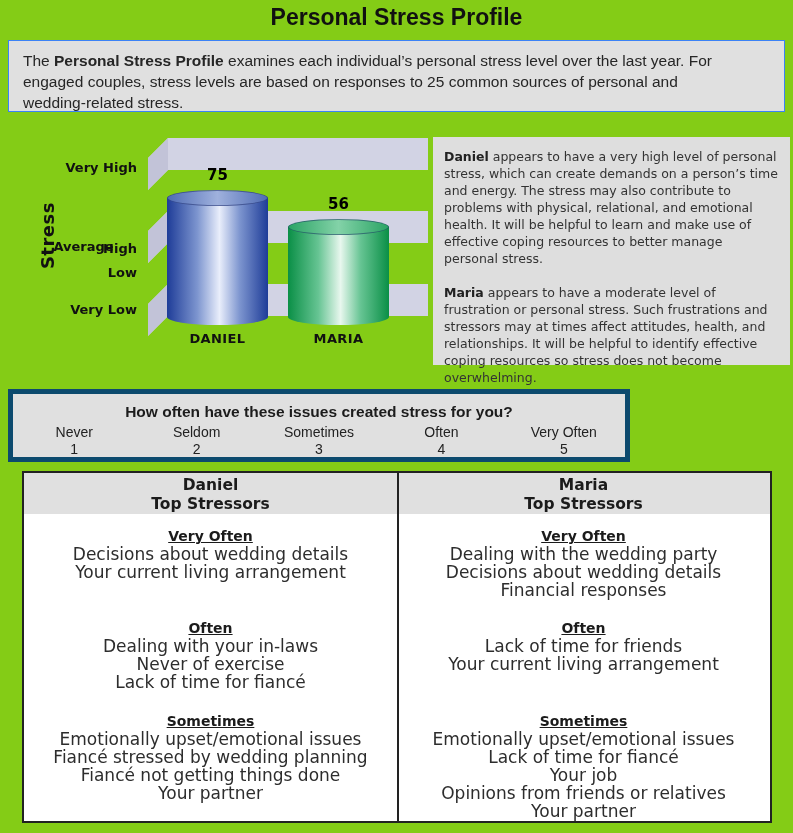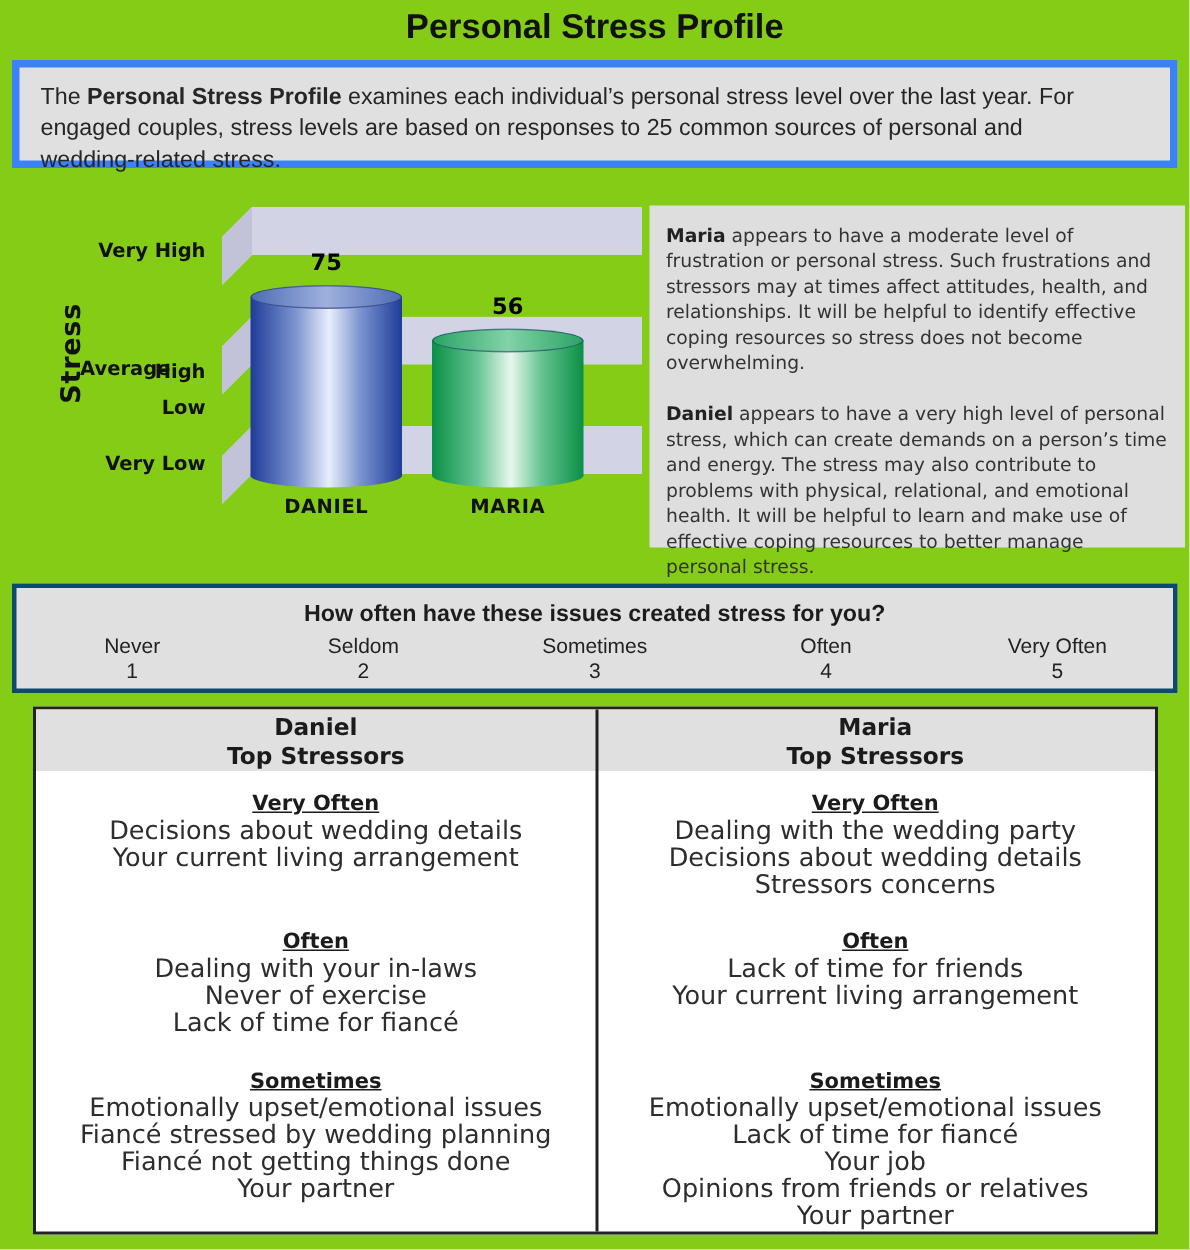--- a/index.html
+++ b/index.html
@@ -13,7 +13,7 @@
 
   
   .intro-box{position:absolute;left:8px;top:40px;width:777px;height:72px;
-    background:#e0e0e0;border:5px solid #3b82f6;padding:9px 14px;
+    background:#e0e0e0;border:1px solid #3b82f6;padding:9px 14px;
     font-family:"Liberation Sans",sans-serif;font-size:15.5px;line-height:21px;color:#262626;}
   .intro-box p{margin:0;max-width:695px;}
 

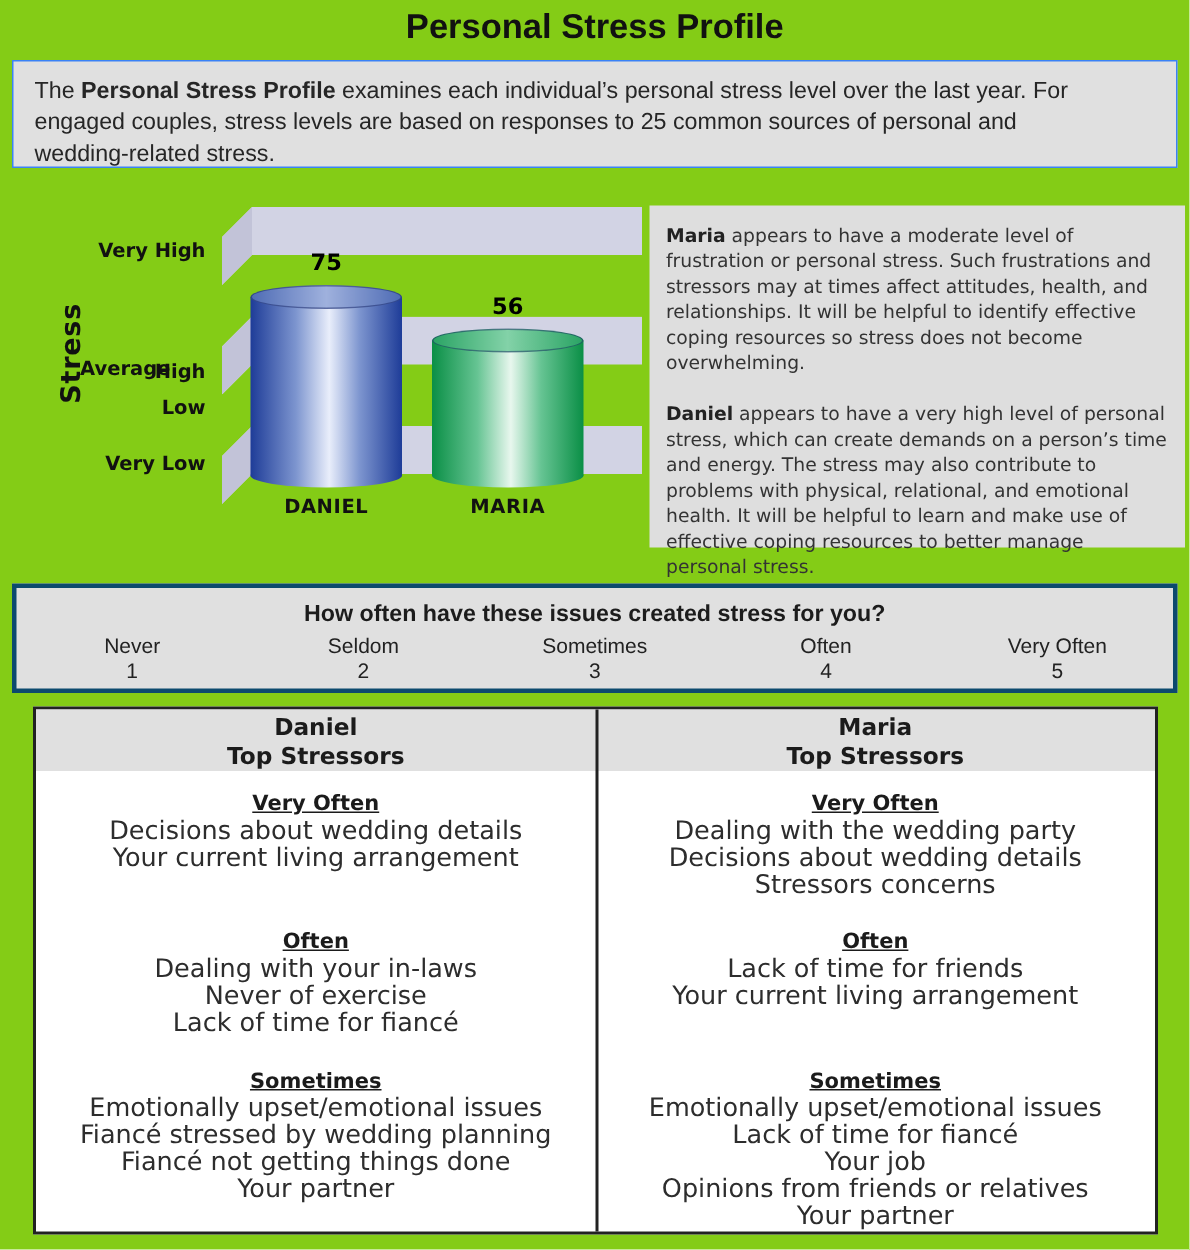--- a/index.html
+++ b/index.html
@@ -101,8 +101,8 @@
   </div>
 
   <div class="panel">
+    <p><b>Daniel</b><span> appears to have a very high level of personal stress, which can create demands on a person’s time and energy. The stress may also contribute to problems with physical, relational, and emotional health. It will be helpful to learn and make use of effective coping resources to better manage personal stress.</span></p>
     <p><b>Maria</b><span> appears to have a moderate level of frustration or personal stress. Such frustrations and stressors may at times affect attitudes, health, and relationships. It will be helpful to identify effective coping resources so stress does not become overwhelming.</span></p>
-    <p><b>Daniel</b><span> appears to have a very high level of personal stress, which can create demands on a person’s time and energy. The stress may also contribute to problems with physical, relational, and emotional health. It will be helpful to learn and make use of effective coping resources to better manage personal stress.</span></p>
   </div>
 
   <div class="scale-box">

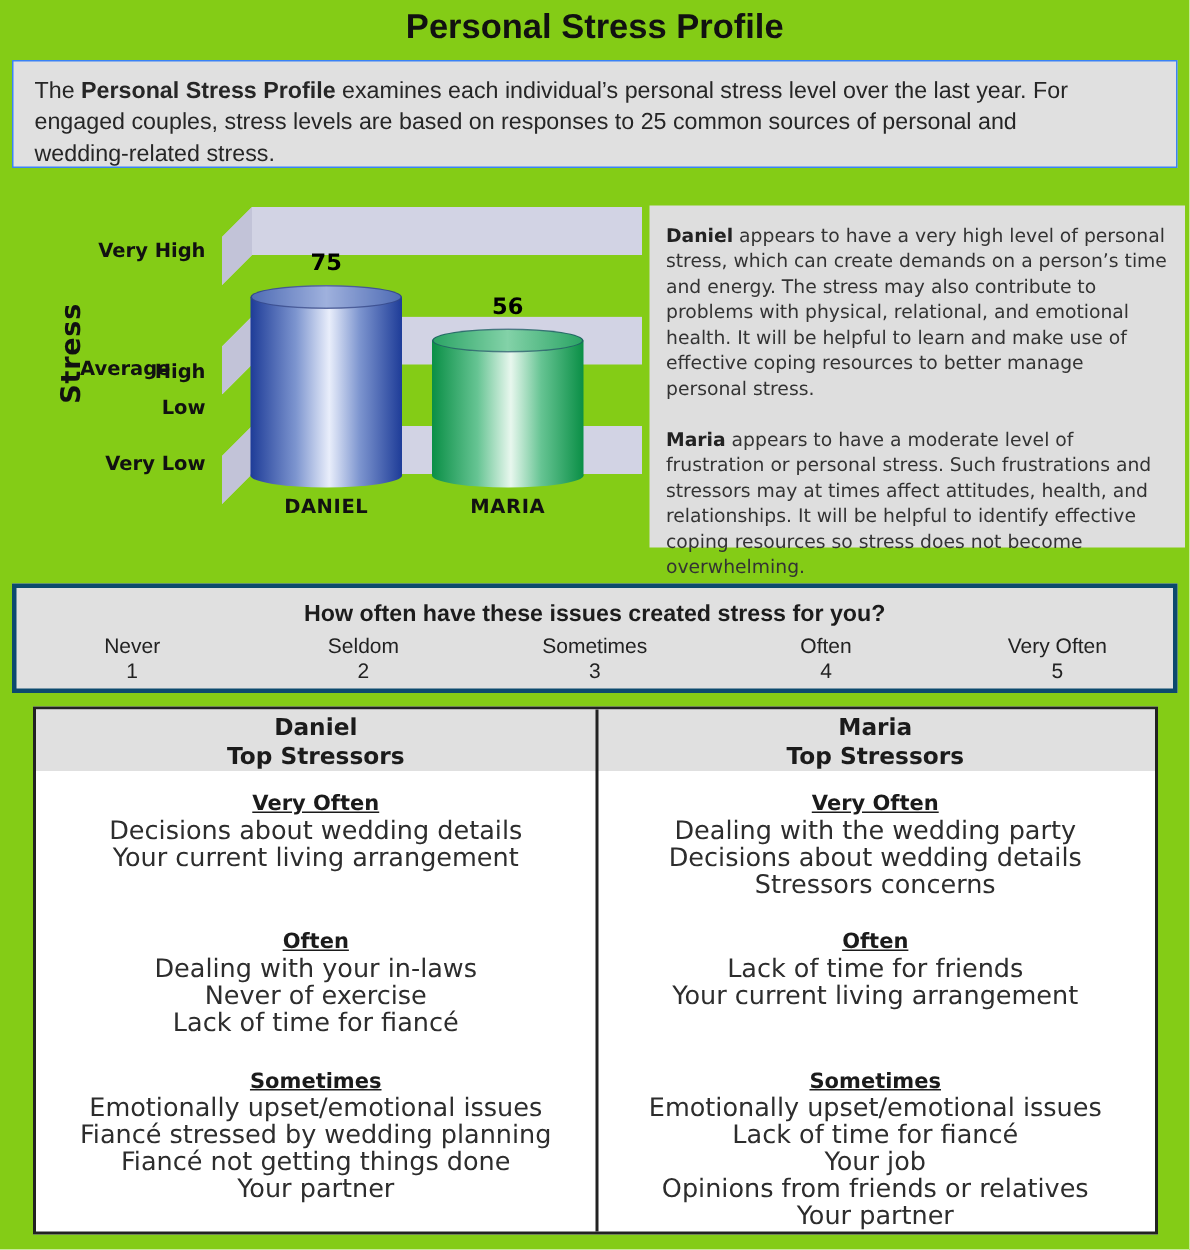--- a/index.html
+++ b/index.html
@@ -41,8 +41,8 @@
   .panel b{color:#222;}
 
   
-  .scale-box{position:absolute;left:8px;top:389px;width:777px;height:73px;
-    background:#e0e0e0;border:3px solid #0c4a6e;
+  .scale-box{position:absolute;left:8px;top:389px;width:622px;height:73px;
+    background:#e0e0e0;border:5px solid #0c4a6e;
     font-family:"Liberation Sans",sans-serif;color:#222;}
   .scale-title{margin-top:9px;text-align:center;font-weight:bold;font-size:15.5px;color:#1c1c1c;}
   .scale-row{display:flex;margin-top:3px;}

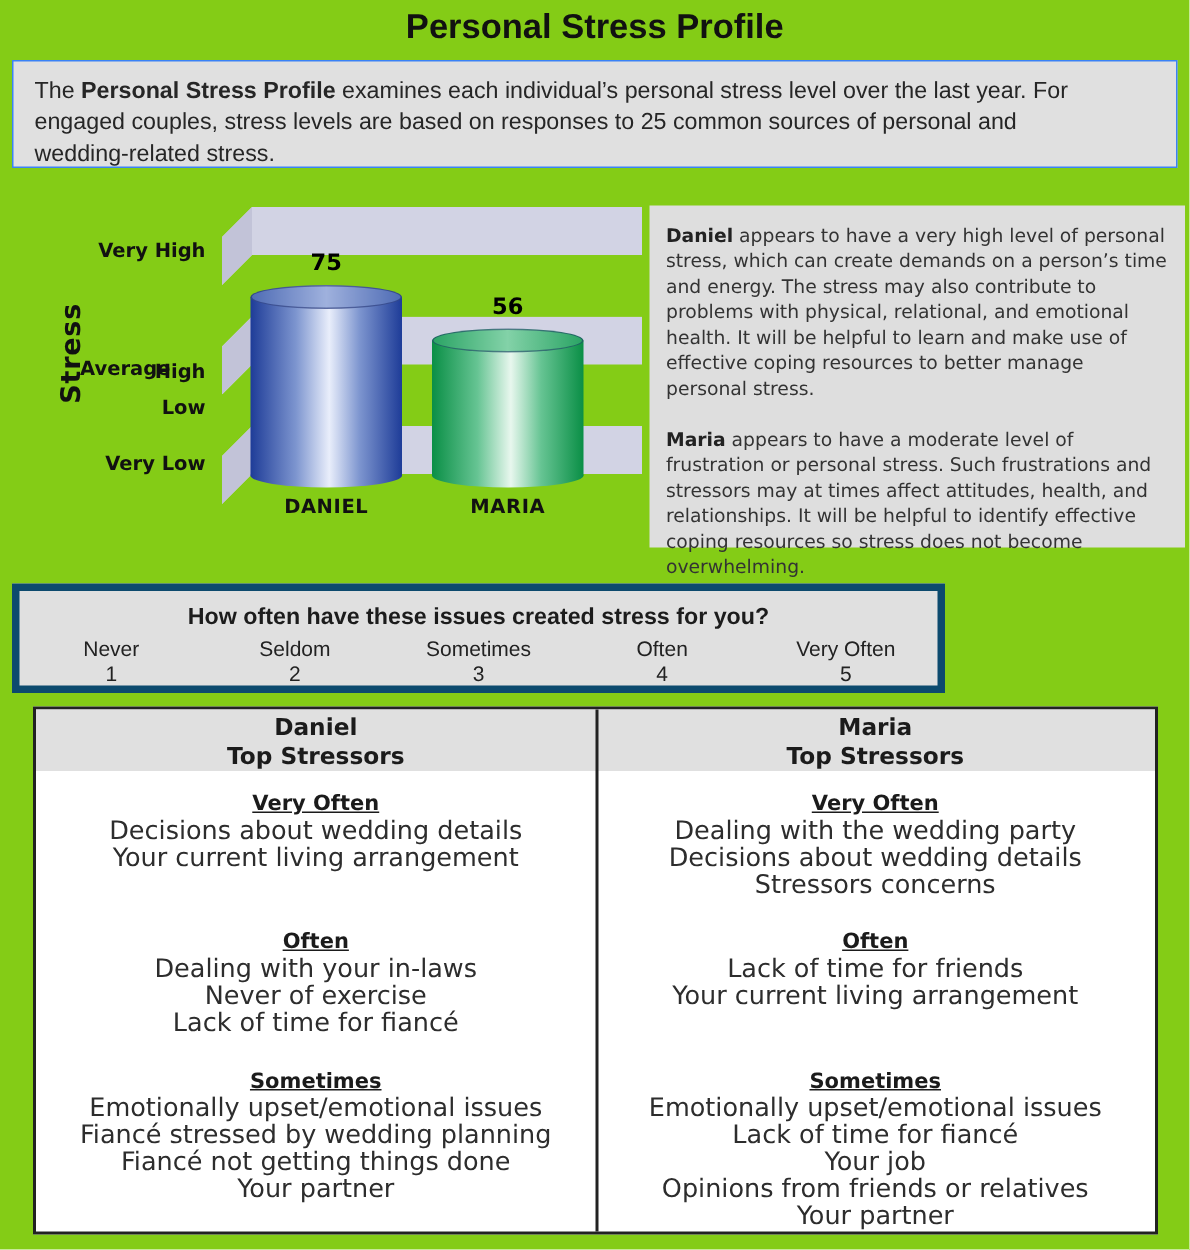--- a/index.html
+++ b/index.html
@@ -165,7 +165,7 @@
         <div class="heading">Very Often</div>
         <div class="item">Dealing with the wedding party</div>
         <div class="item">Decisions about wedding details</div>
-        <div class="item">Stressors concerns</div>
+        <div class="item">Financial responses</div>
       </div>
       <div class="stressor-group" style="left: 50%; top: 146px;">
         <div class="heading">Often</div>

